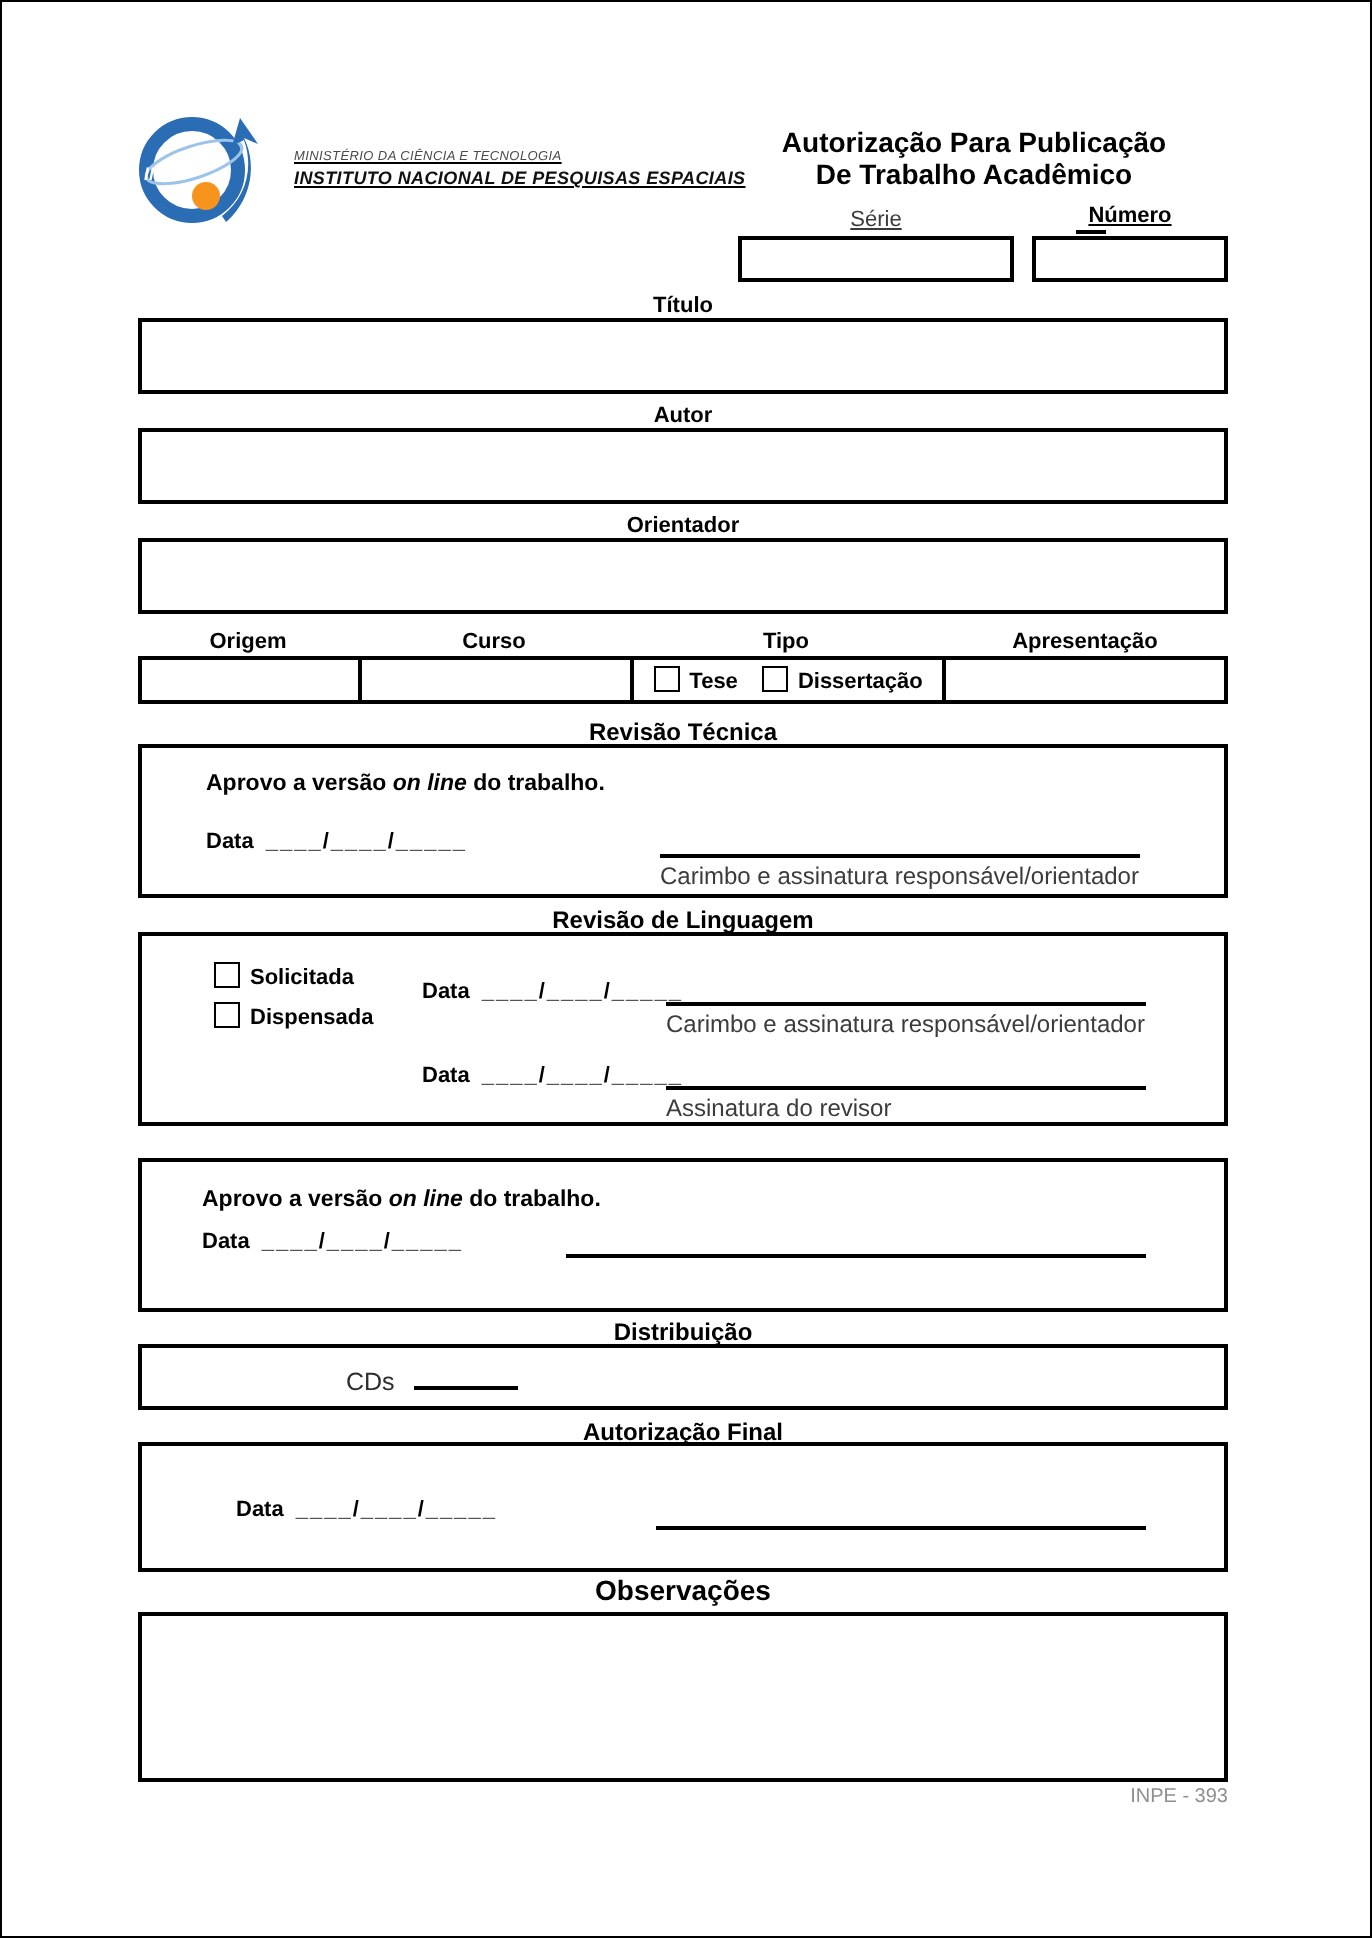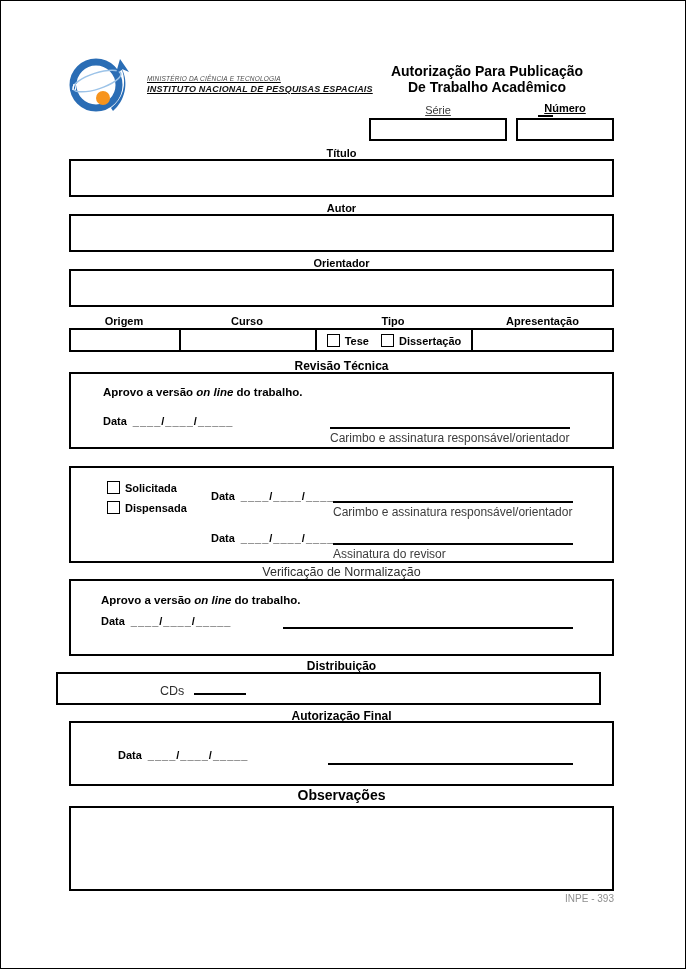--- a/index.html
+++ b/index.html
@@ -103,6 +103,7 @@
     <div class="cap" style="left:259px;top:57px;">Carimbo e assinatura responsável/orientador</div>
   </div>
 
+  <div class="sec-title" style="top:452px;">Revisão de Linguagem</div>
   <div class="box" style="left:68px;top:465px;width:545px;height:97px;position:absolute;">
     <div class="cbrow" style="left:36px;top:13px;">
       <span class="cb"></span><span>Solicitada</span>

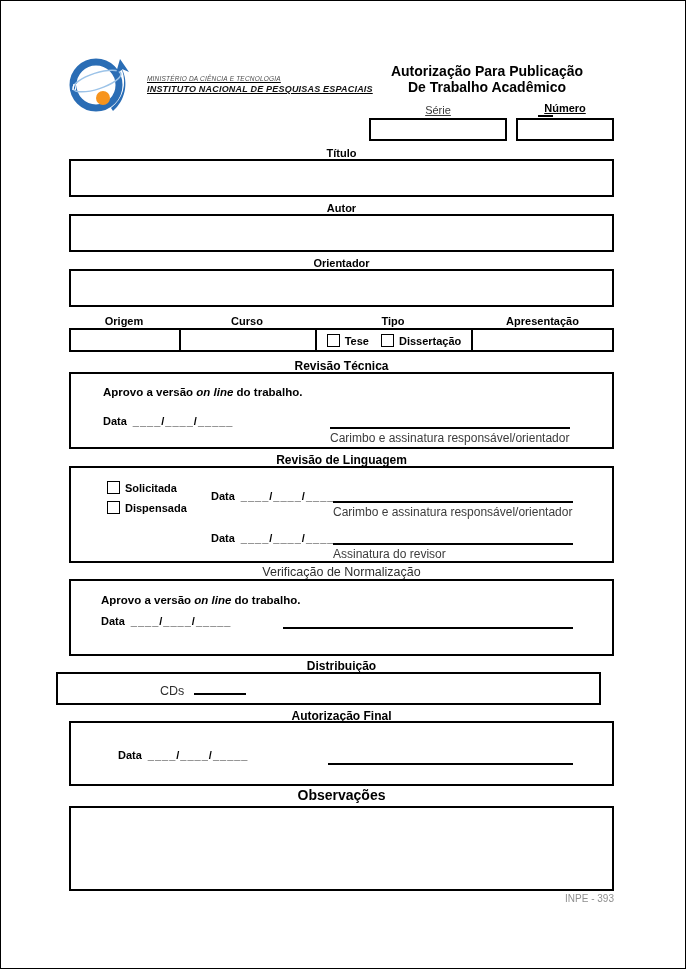--- a/index.html
+++ b/index.html
@@ -123,7 +123,6 @@
     <div class="cap" style="left:262px;top:79px;">Assinatura do revisor</div>
   </div>
 
-  <div class="sec-title reg" style="top:564px;">Verificação de Normalização</div>
   <div class="box" style="left:68px;top:578px;width:545px;height:77px;position:absolute;">
     <div class="approve" style="left:30px;top:13px;">
       <span>Aprovo a versão </span><span class="it">on line</span><span> do trabalho.</span>

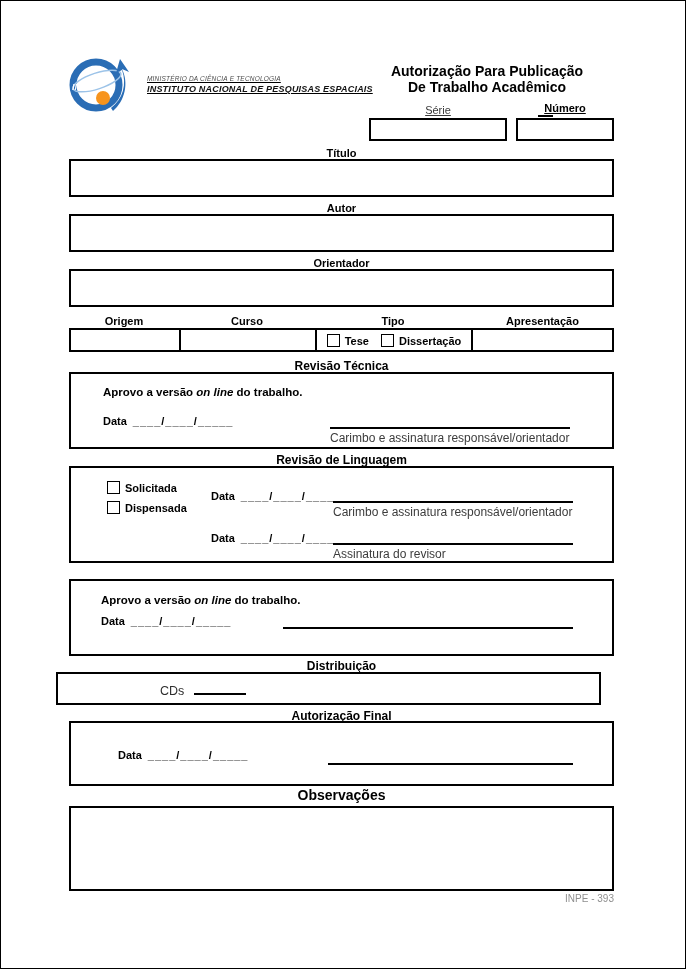--- a/index.html
+++ b/index.html
@@ -134,7 +134,7 @@
   </div>
 
   <div class="sec-title" style="top:658px;">Distribuição</div>
-  <div class="box" style="left:55px;top:671px;width:545px;height:33px;position:absolute;">
+  <div class="box" style="left:68px;top:671px;width:545px;height:33px;position:absolute;">
     <div class="distrow" style="left:102px;top:7px;">
       <span>CDs</span>
       <span class="blankline" style="width:52px;margin-left:6px;"></span>

